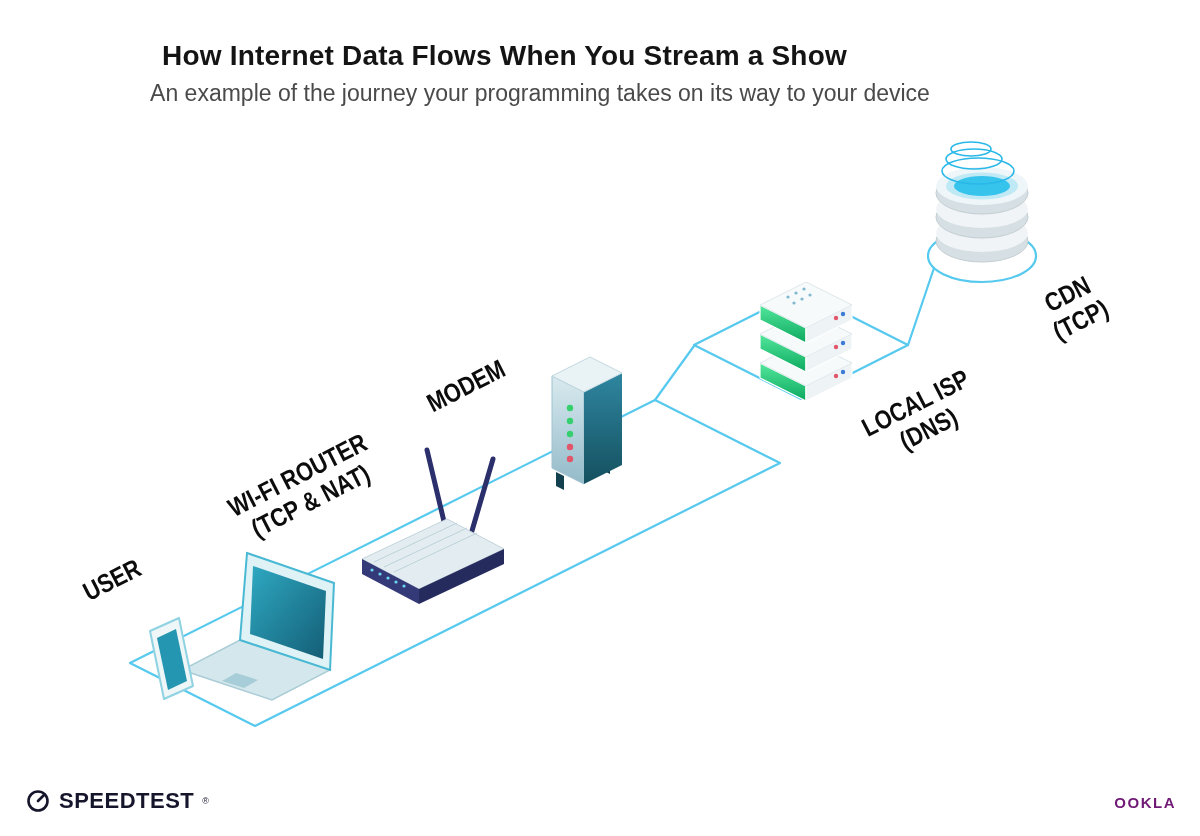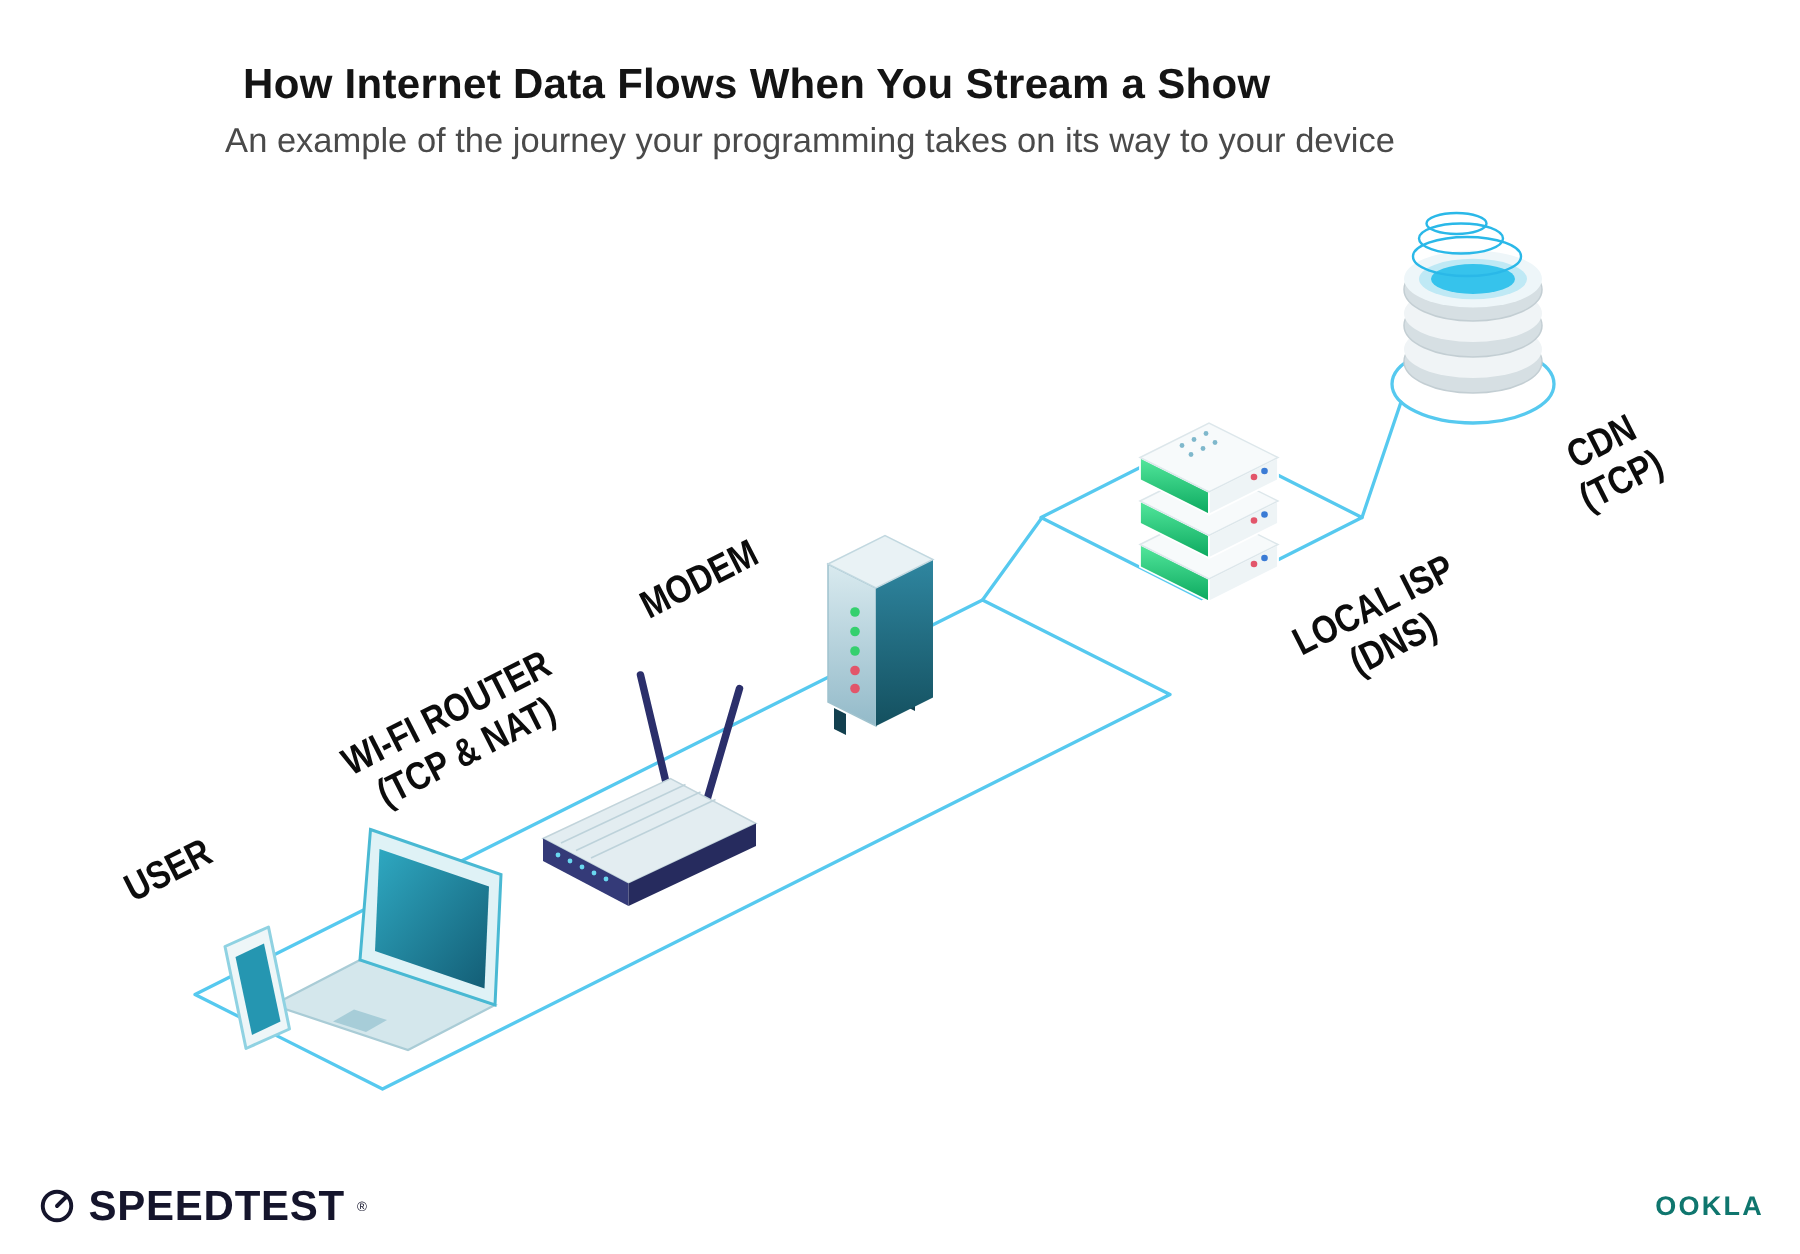--- a/index.html
+++ b/index.html
@@ -31,7 +31,7 @@
     position:absolute;left:25px;top:788px;display:flex;align-items:center;gap:8px;
     color:#15152c;
   }
-  .footer-left .wordmark{font-size:28px;font-weight:700;letter-spacing:0.5px;text-align:right;}
+  .footer-left .wordmark{font-size:22px;font-weight:700;letter-spacing:0.5px;text-align:right;}
   .footer-left sup{font-size:9px;vertical-align:super;}
   .footer-right{
     position:absolute;right:24px;top:794px;

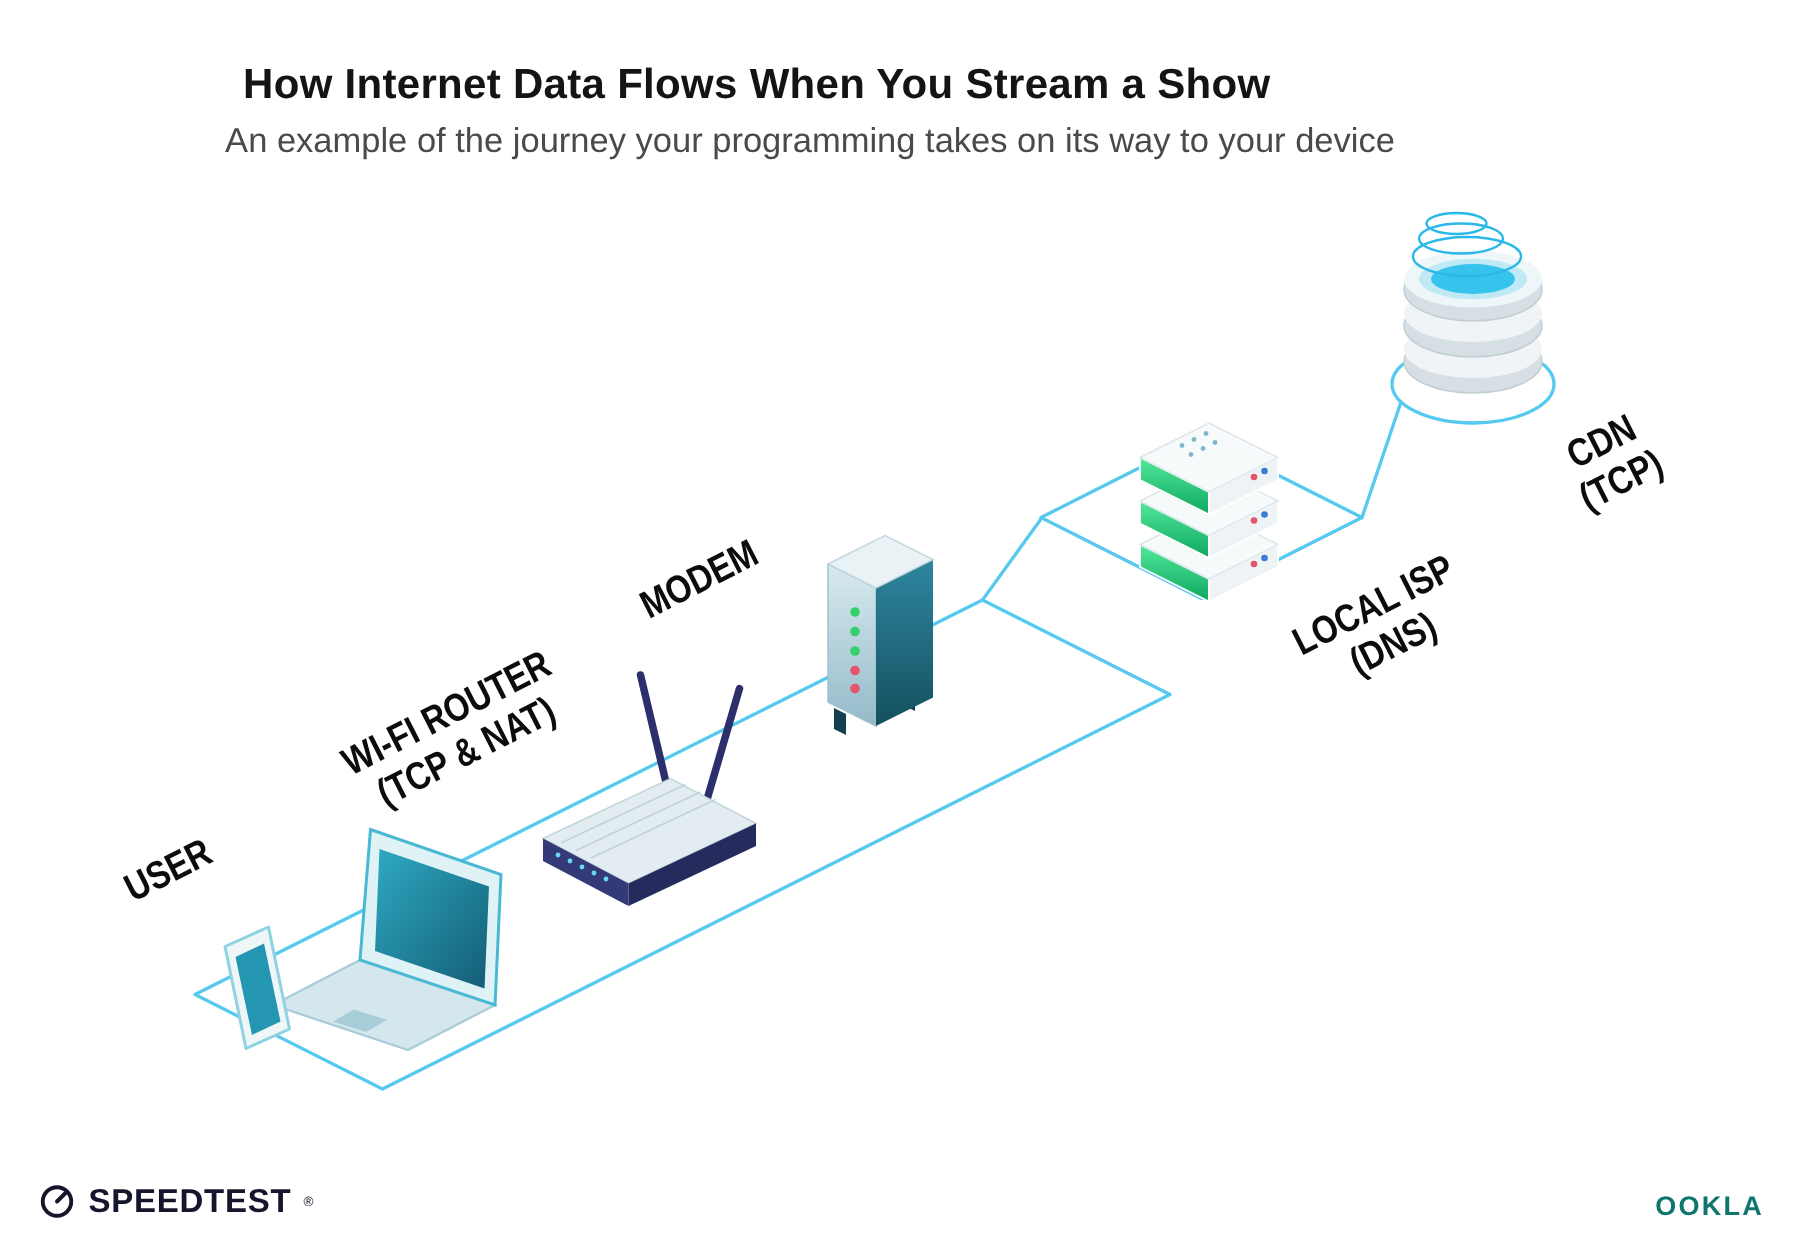--- a/index.html
+++ b/index.html
@@ -35,7 +35,7 @@
   .footer-left sup{font-size:9px;vertical-align:super;}
   .footer-right{
     position:absolute;right:24px;top:794px;
-    font-size:18px;font-weight:600;letter-spacing:1.5px;color:#0f766e;
+    font-size:15px;font-weight:600;letter-spacing:1.5px;color:#701a75;
   }
 </style>
 </head>

